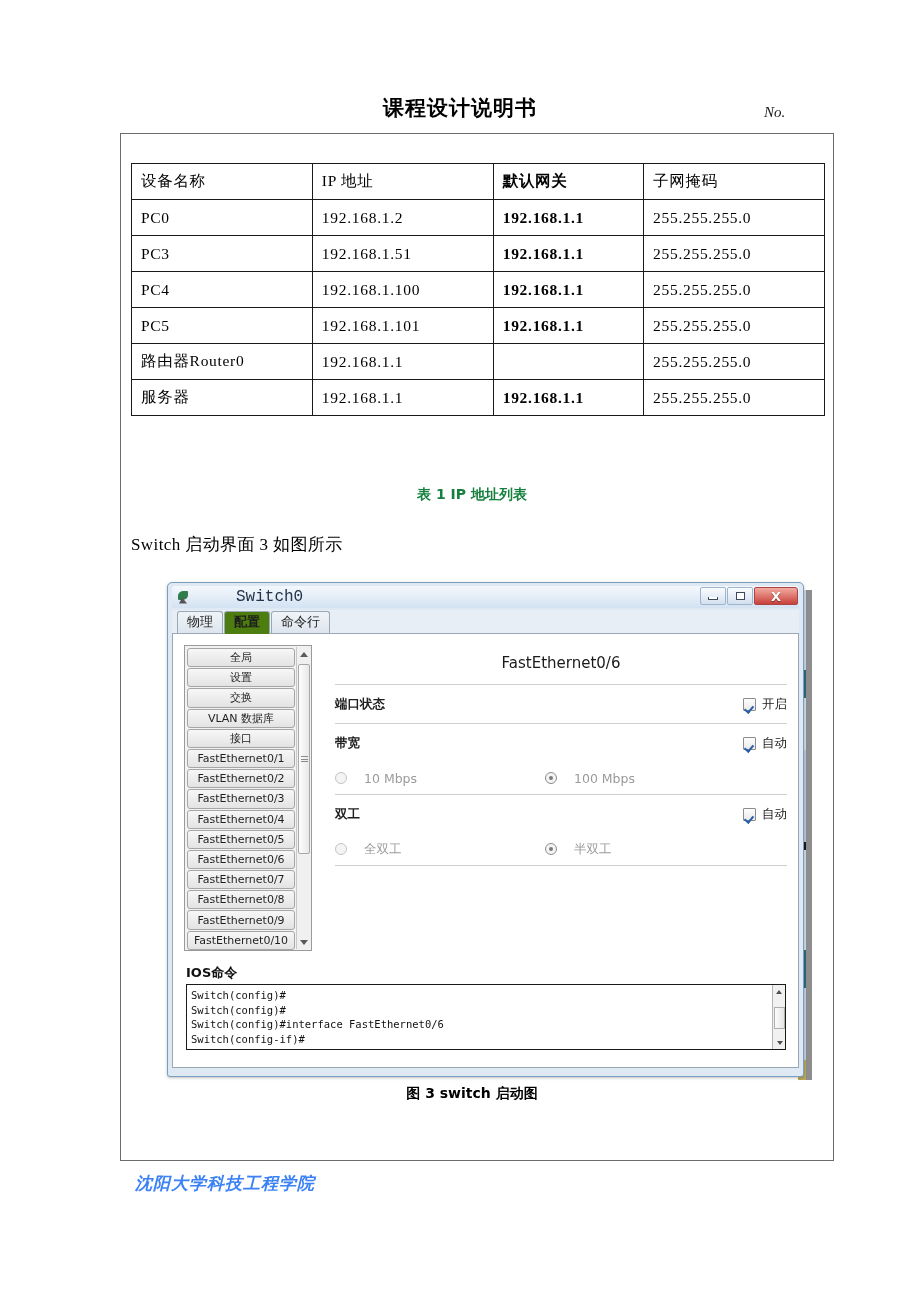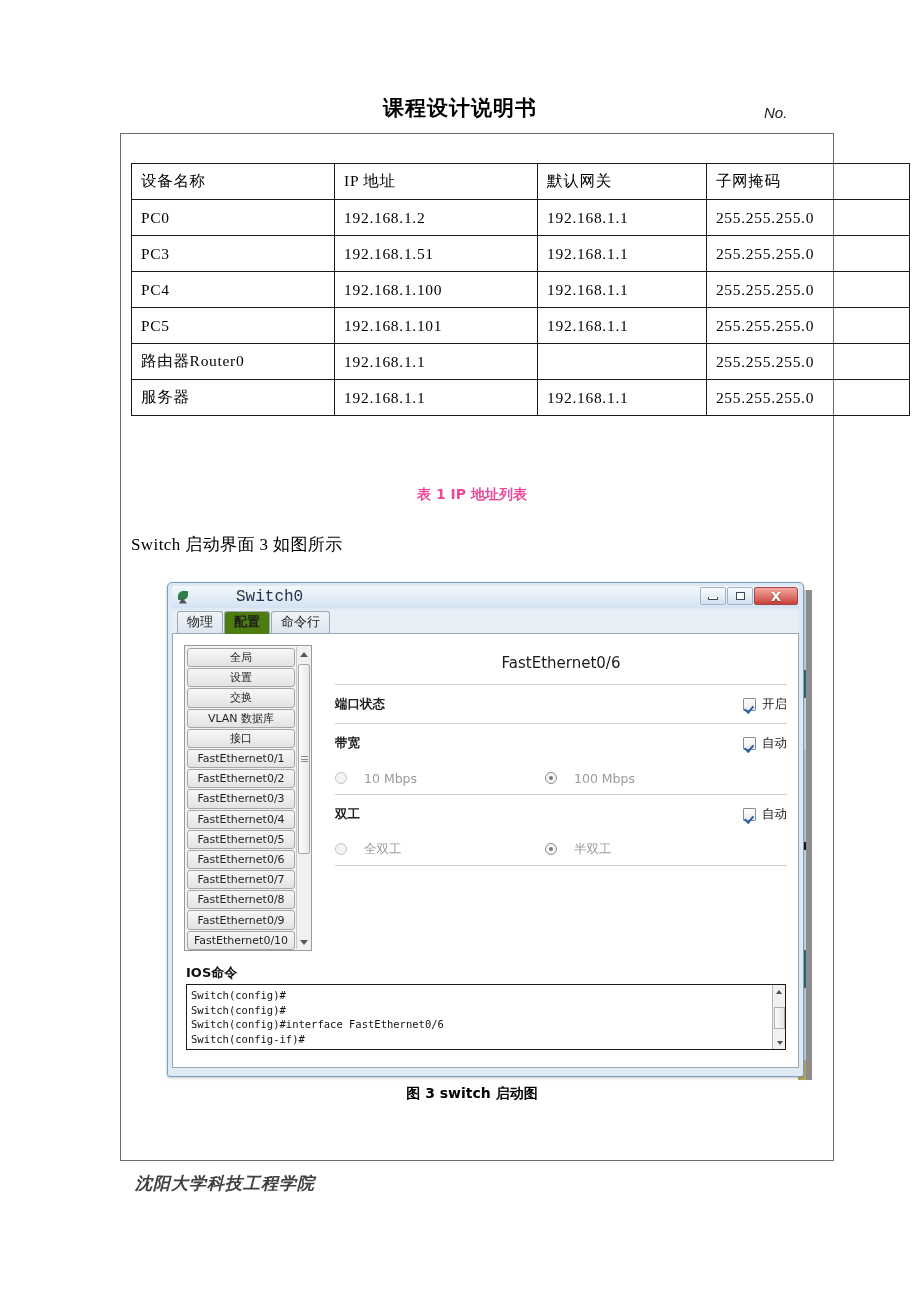--- a/index.html
+++ b/index.html
@@ -32,7 +32,7 @@
     left: 764px; top: 104px;
     font-size: 15px;
     font-style: italic;
-    font-family: Liberation Sans, sans-serif;
+    font-family: Liberation Serif, serif;
     color: #1a1a1a;
   }
 

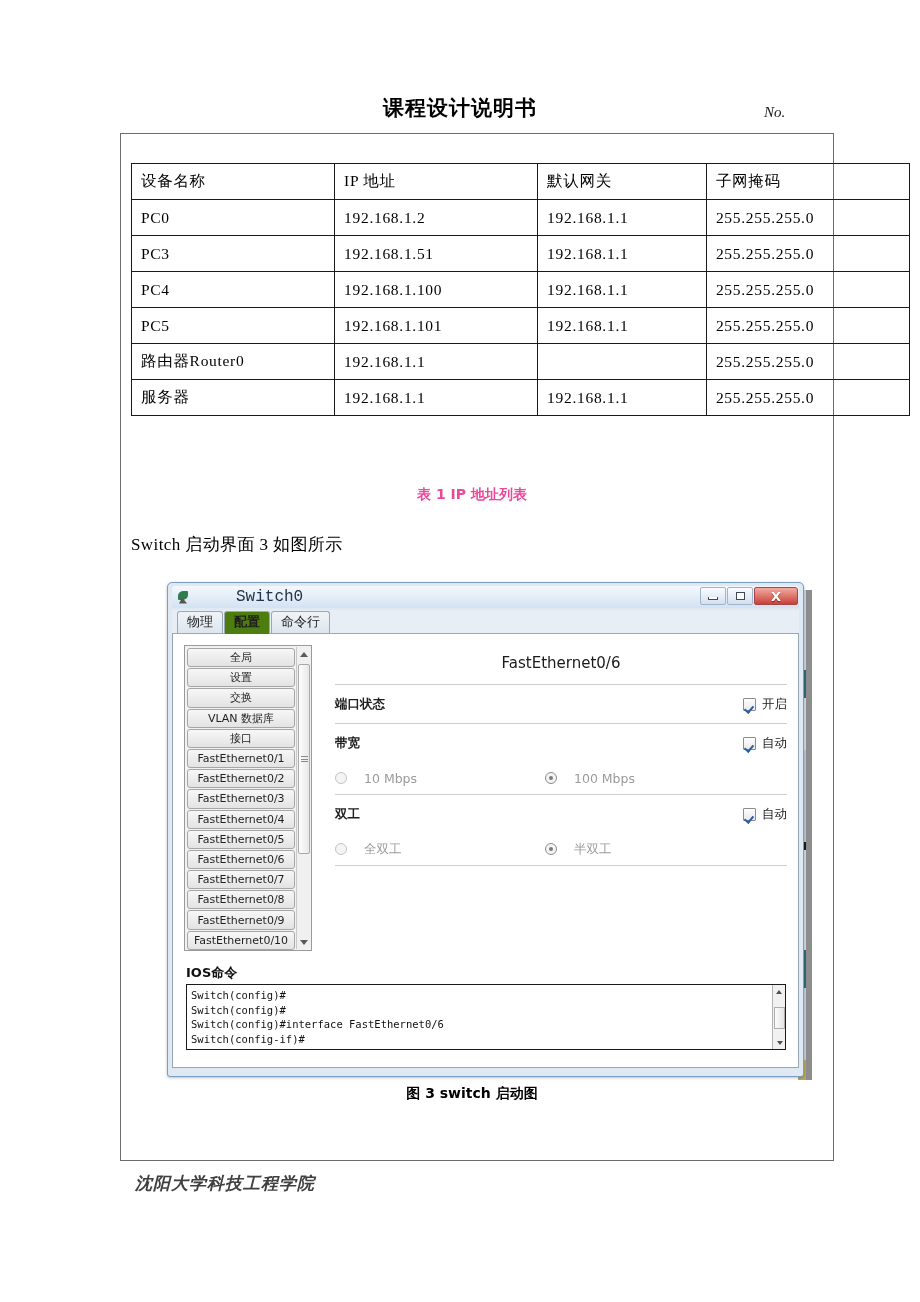--- a/index.html
+++ b/index.html
@@ -49,7 +49,7 @@
   .ip-table {
     position: absolute;
     left: 131px; top: 163px;
-    width: 779px;
+    width: 694px;
     border-collapse: collapse;
     font-family: "Liberation Serif", serif;
   }

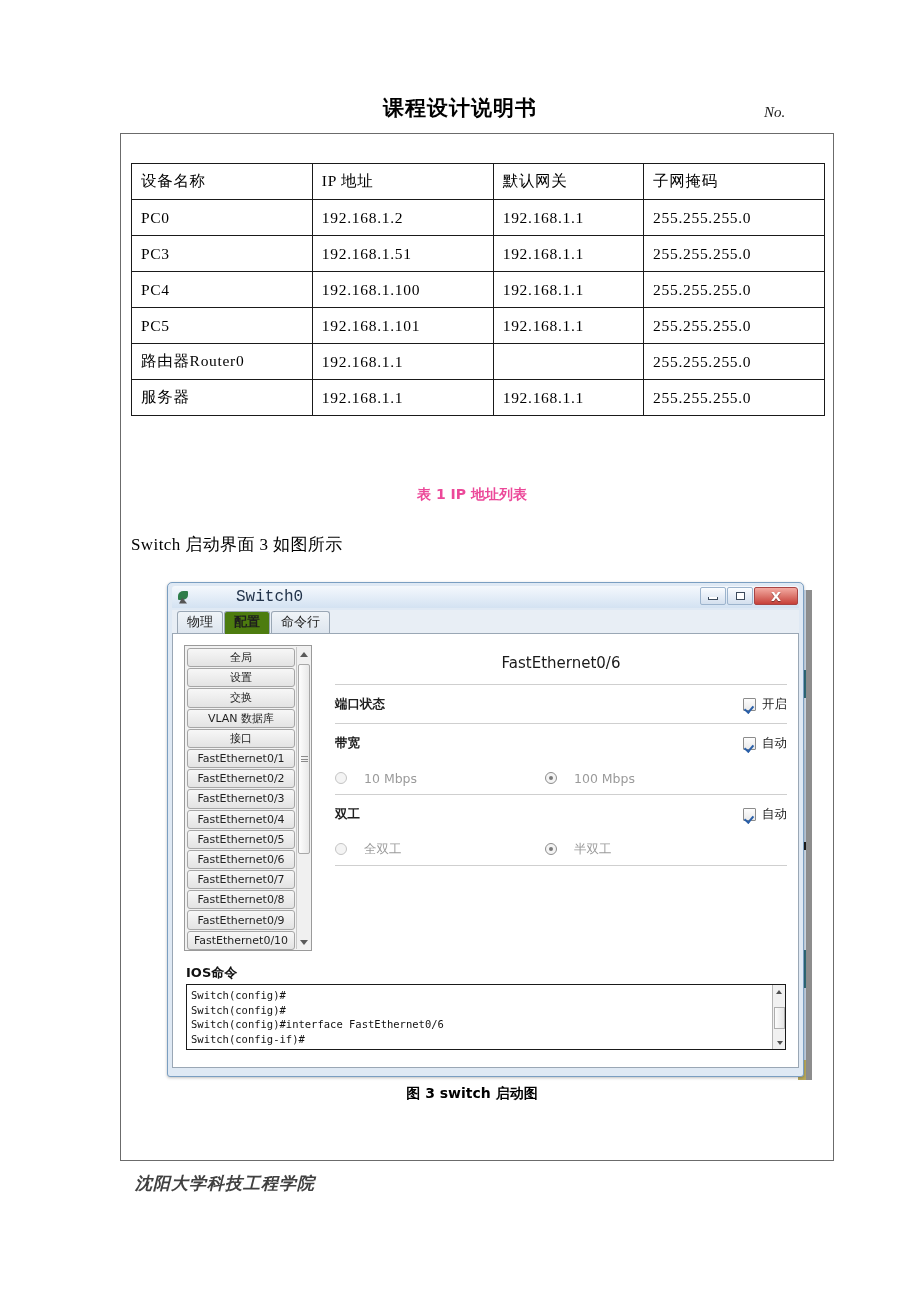--- a/index.html
+++ b/index.html
@@ -64,7 +64,7 @@
   }
   .ip-table tr td:nth-child(1) { width: 178px; }
   .ip-table tr td:nth-child(2) { width: 178px; }
-  .ip-table tr td:nth-child(3) { width: 148px; }
+  .ip-table tr td:nth-child(3) { width: 148px; font-weight: bold; }
   .ip-table tr td:nth-child(4) { width: 178px; }
   .ip-table .hdr td { }
   .cell-cn { letter-spacing: 0.5px; }

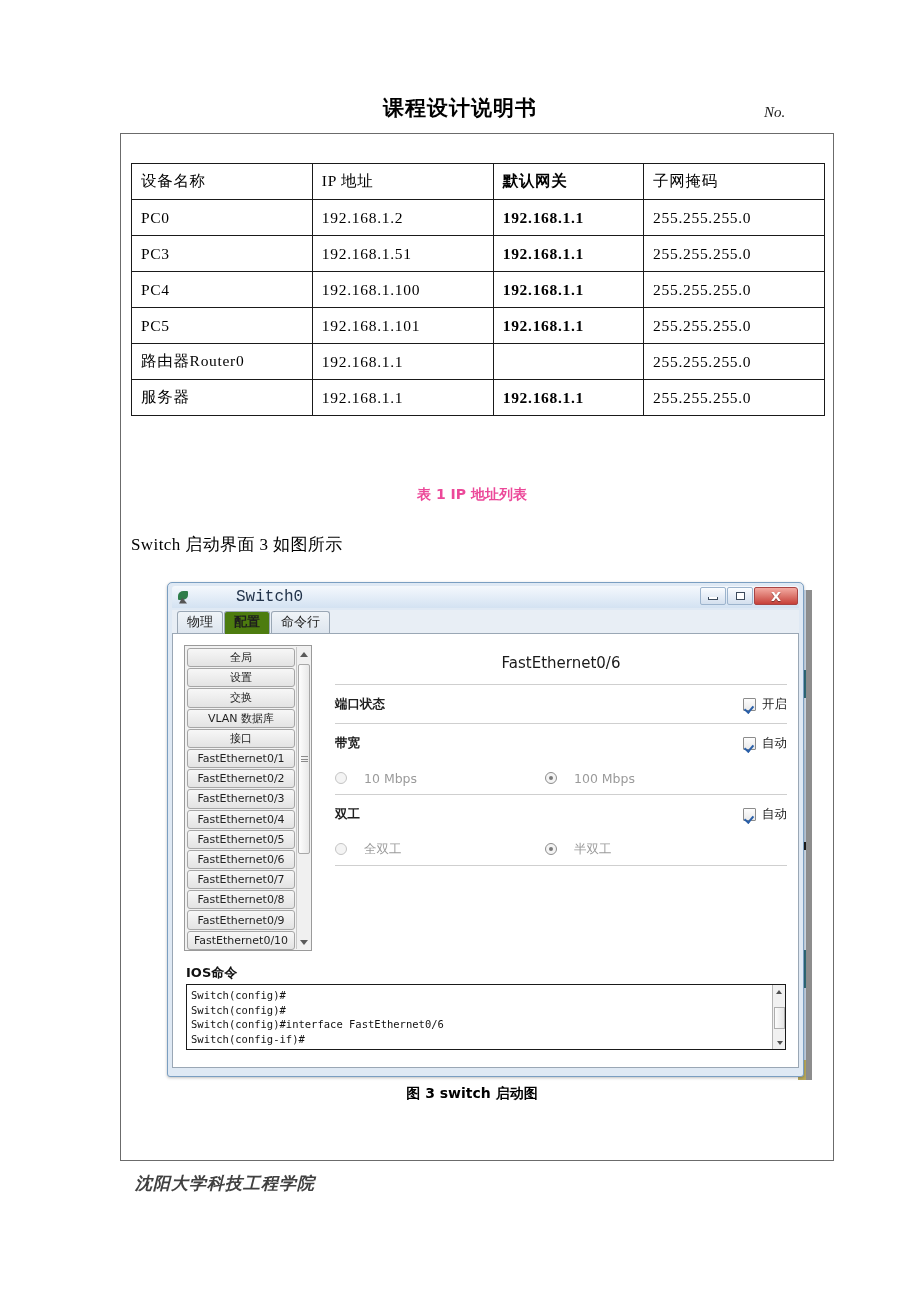--- a/index.html
+++ b/index.html
@@ -77,7 +77,7 @@
     font-size: 14px;
     font-weight: bold;
     font-family: "DejaVu Sans", sans-serif;
-    color: #ec4899;
+    color: #15803d;
   }
 
   .body-line {

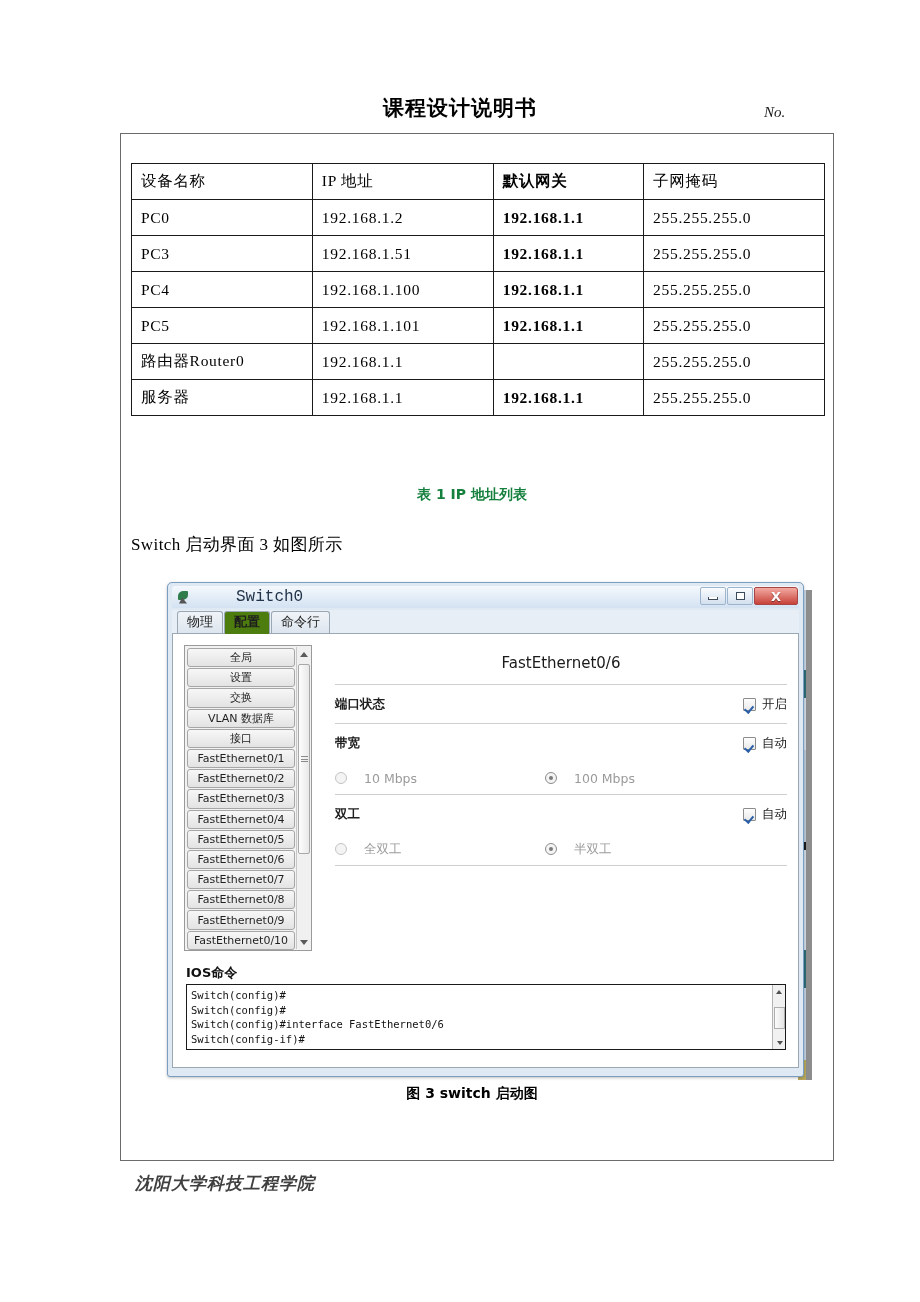--- a/index.html
+++ b/index.html
@@ -476,7 +476,7 @@
     font-size: 17px;
     font-style: italic;
     font-weight: bold;
-    color: #404040;
+    color: #3b82f6;
     letter-spacing: 1px;
   }
 </style>

